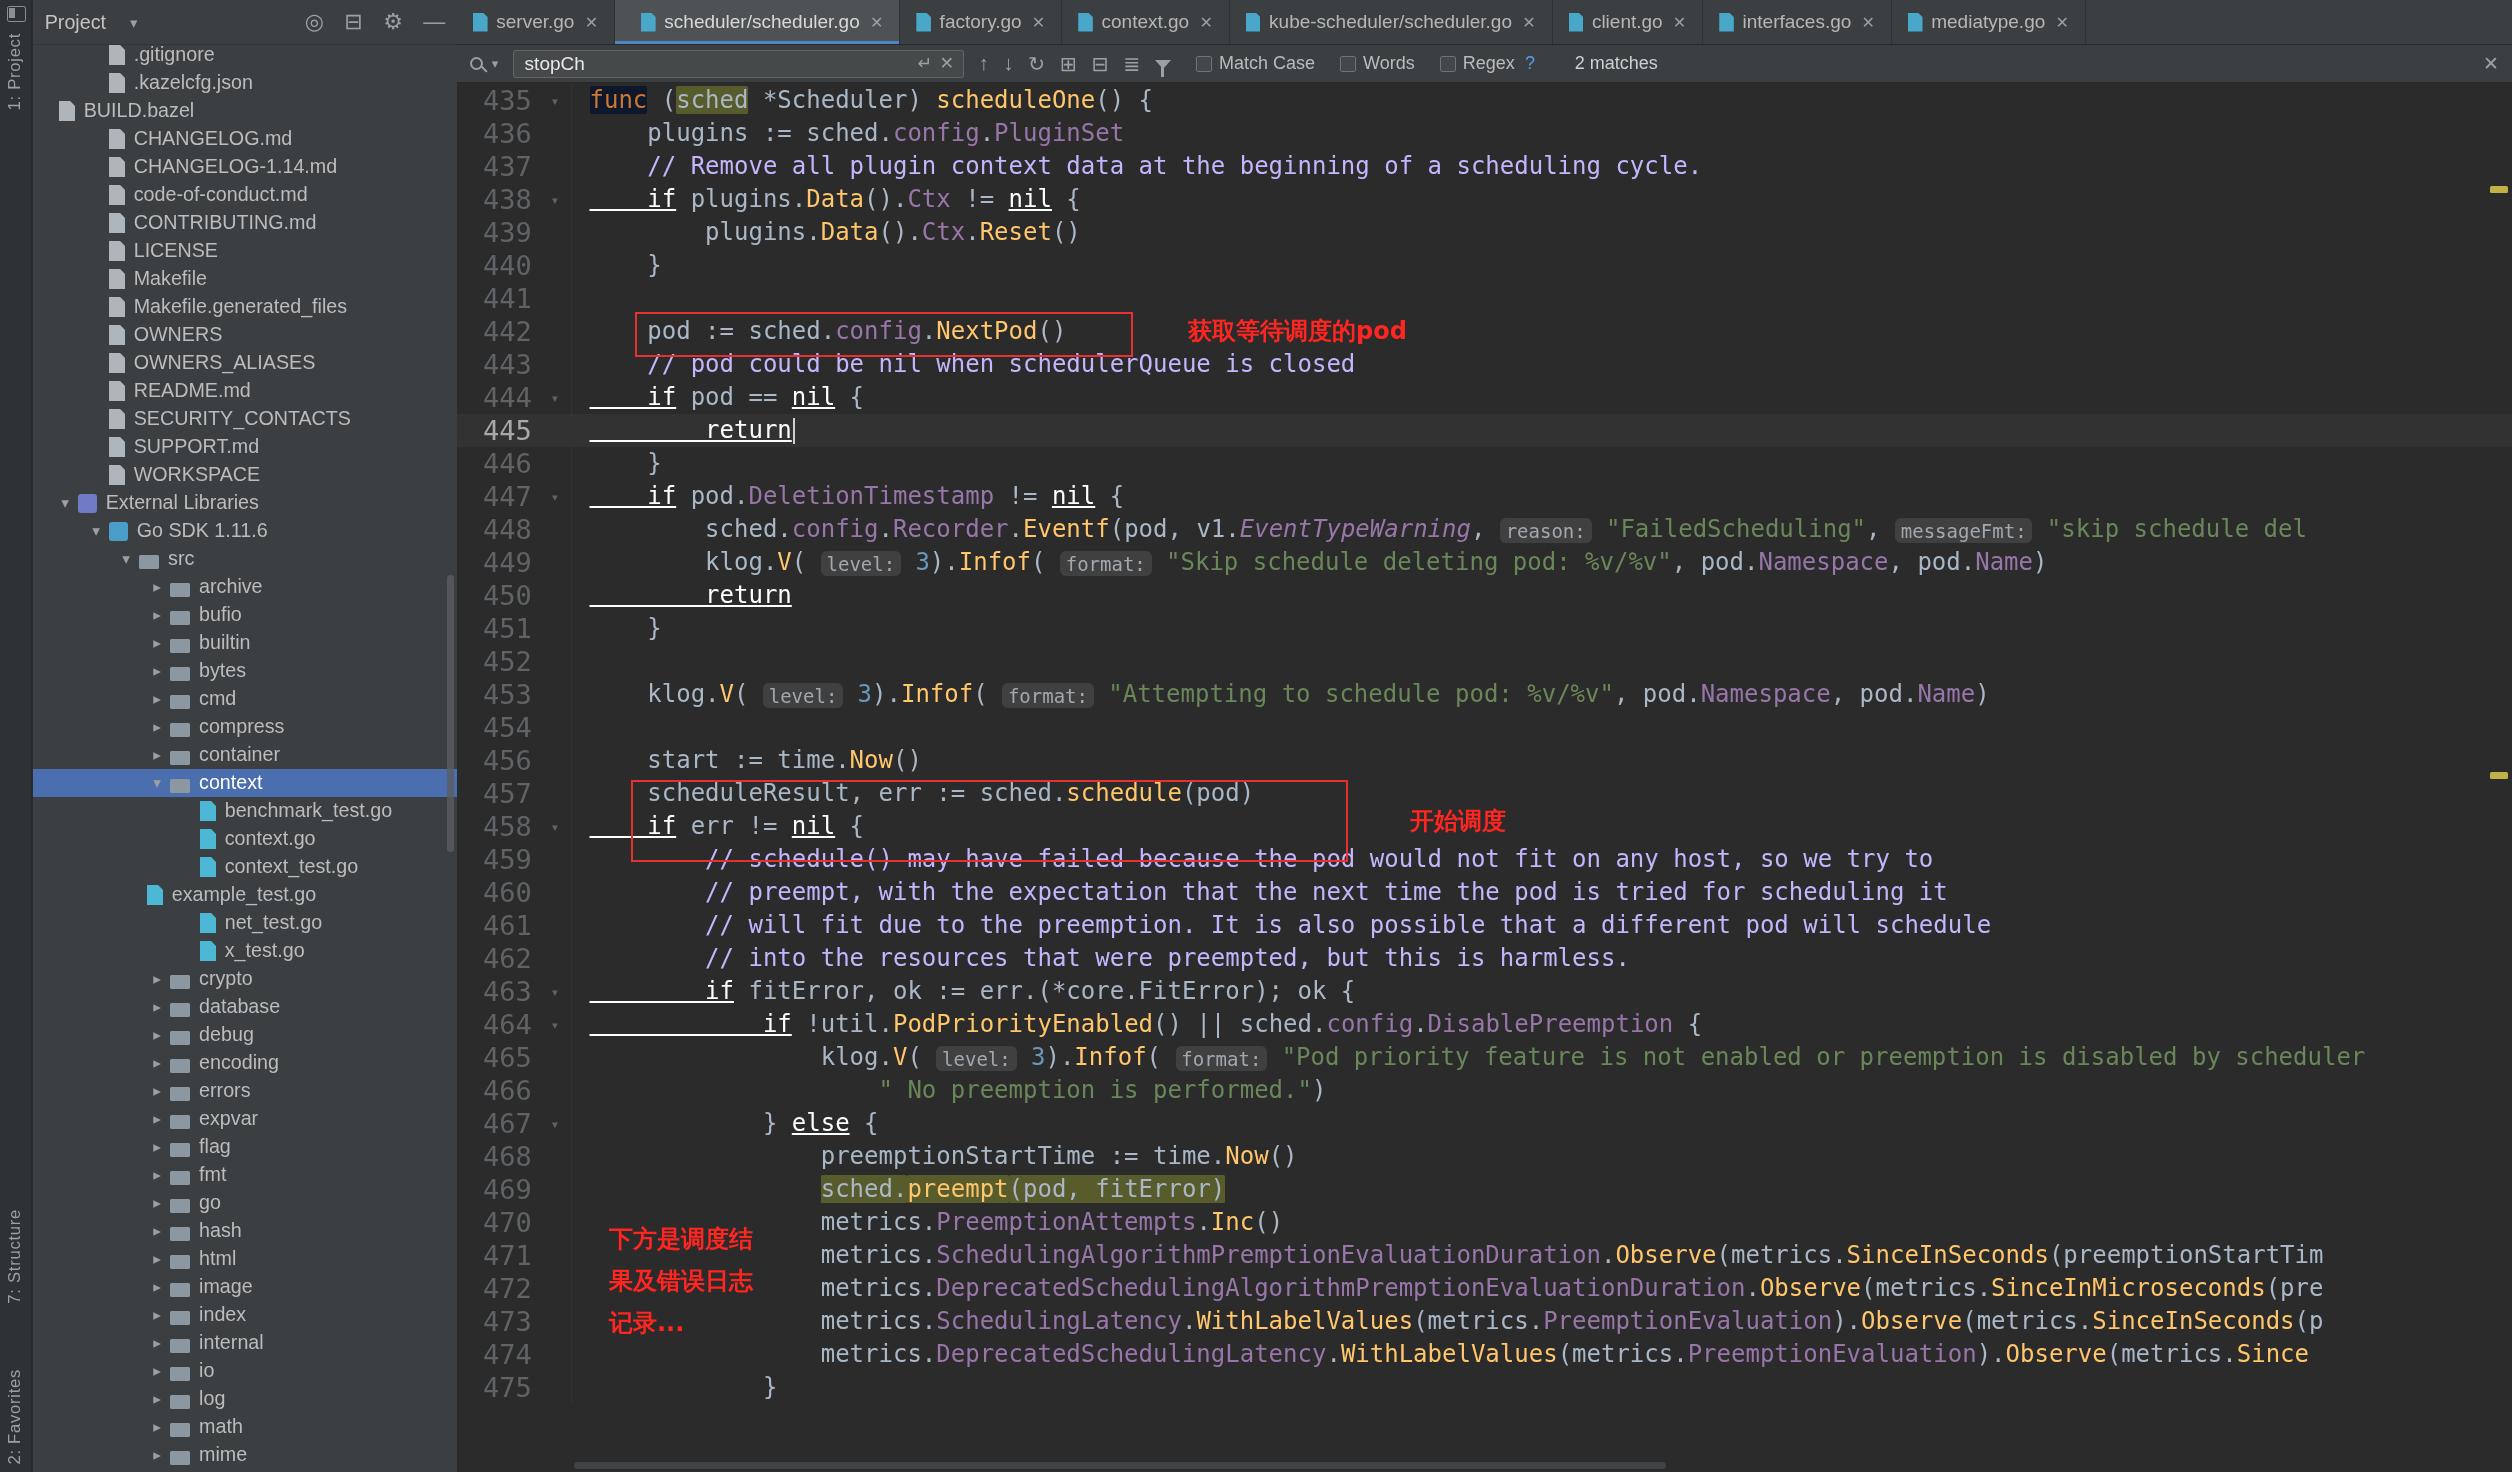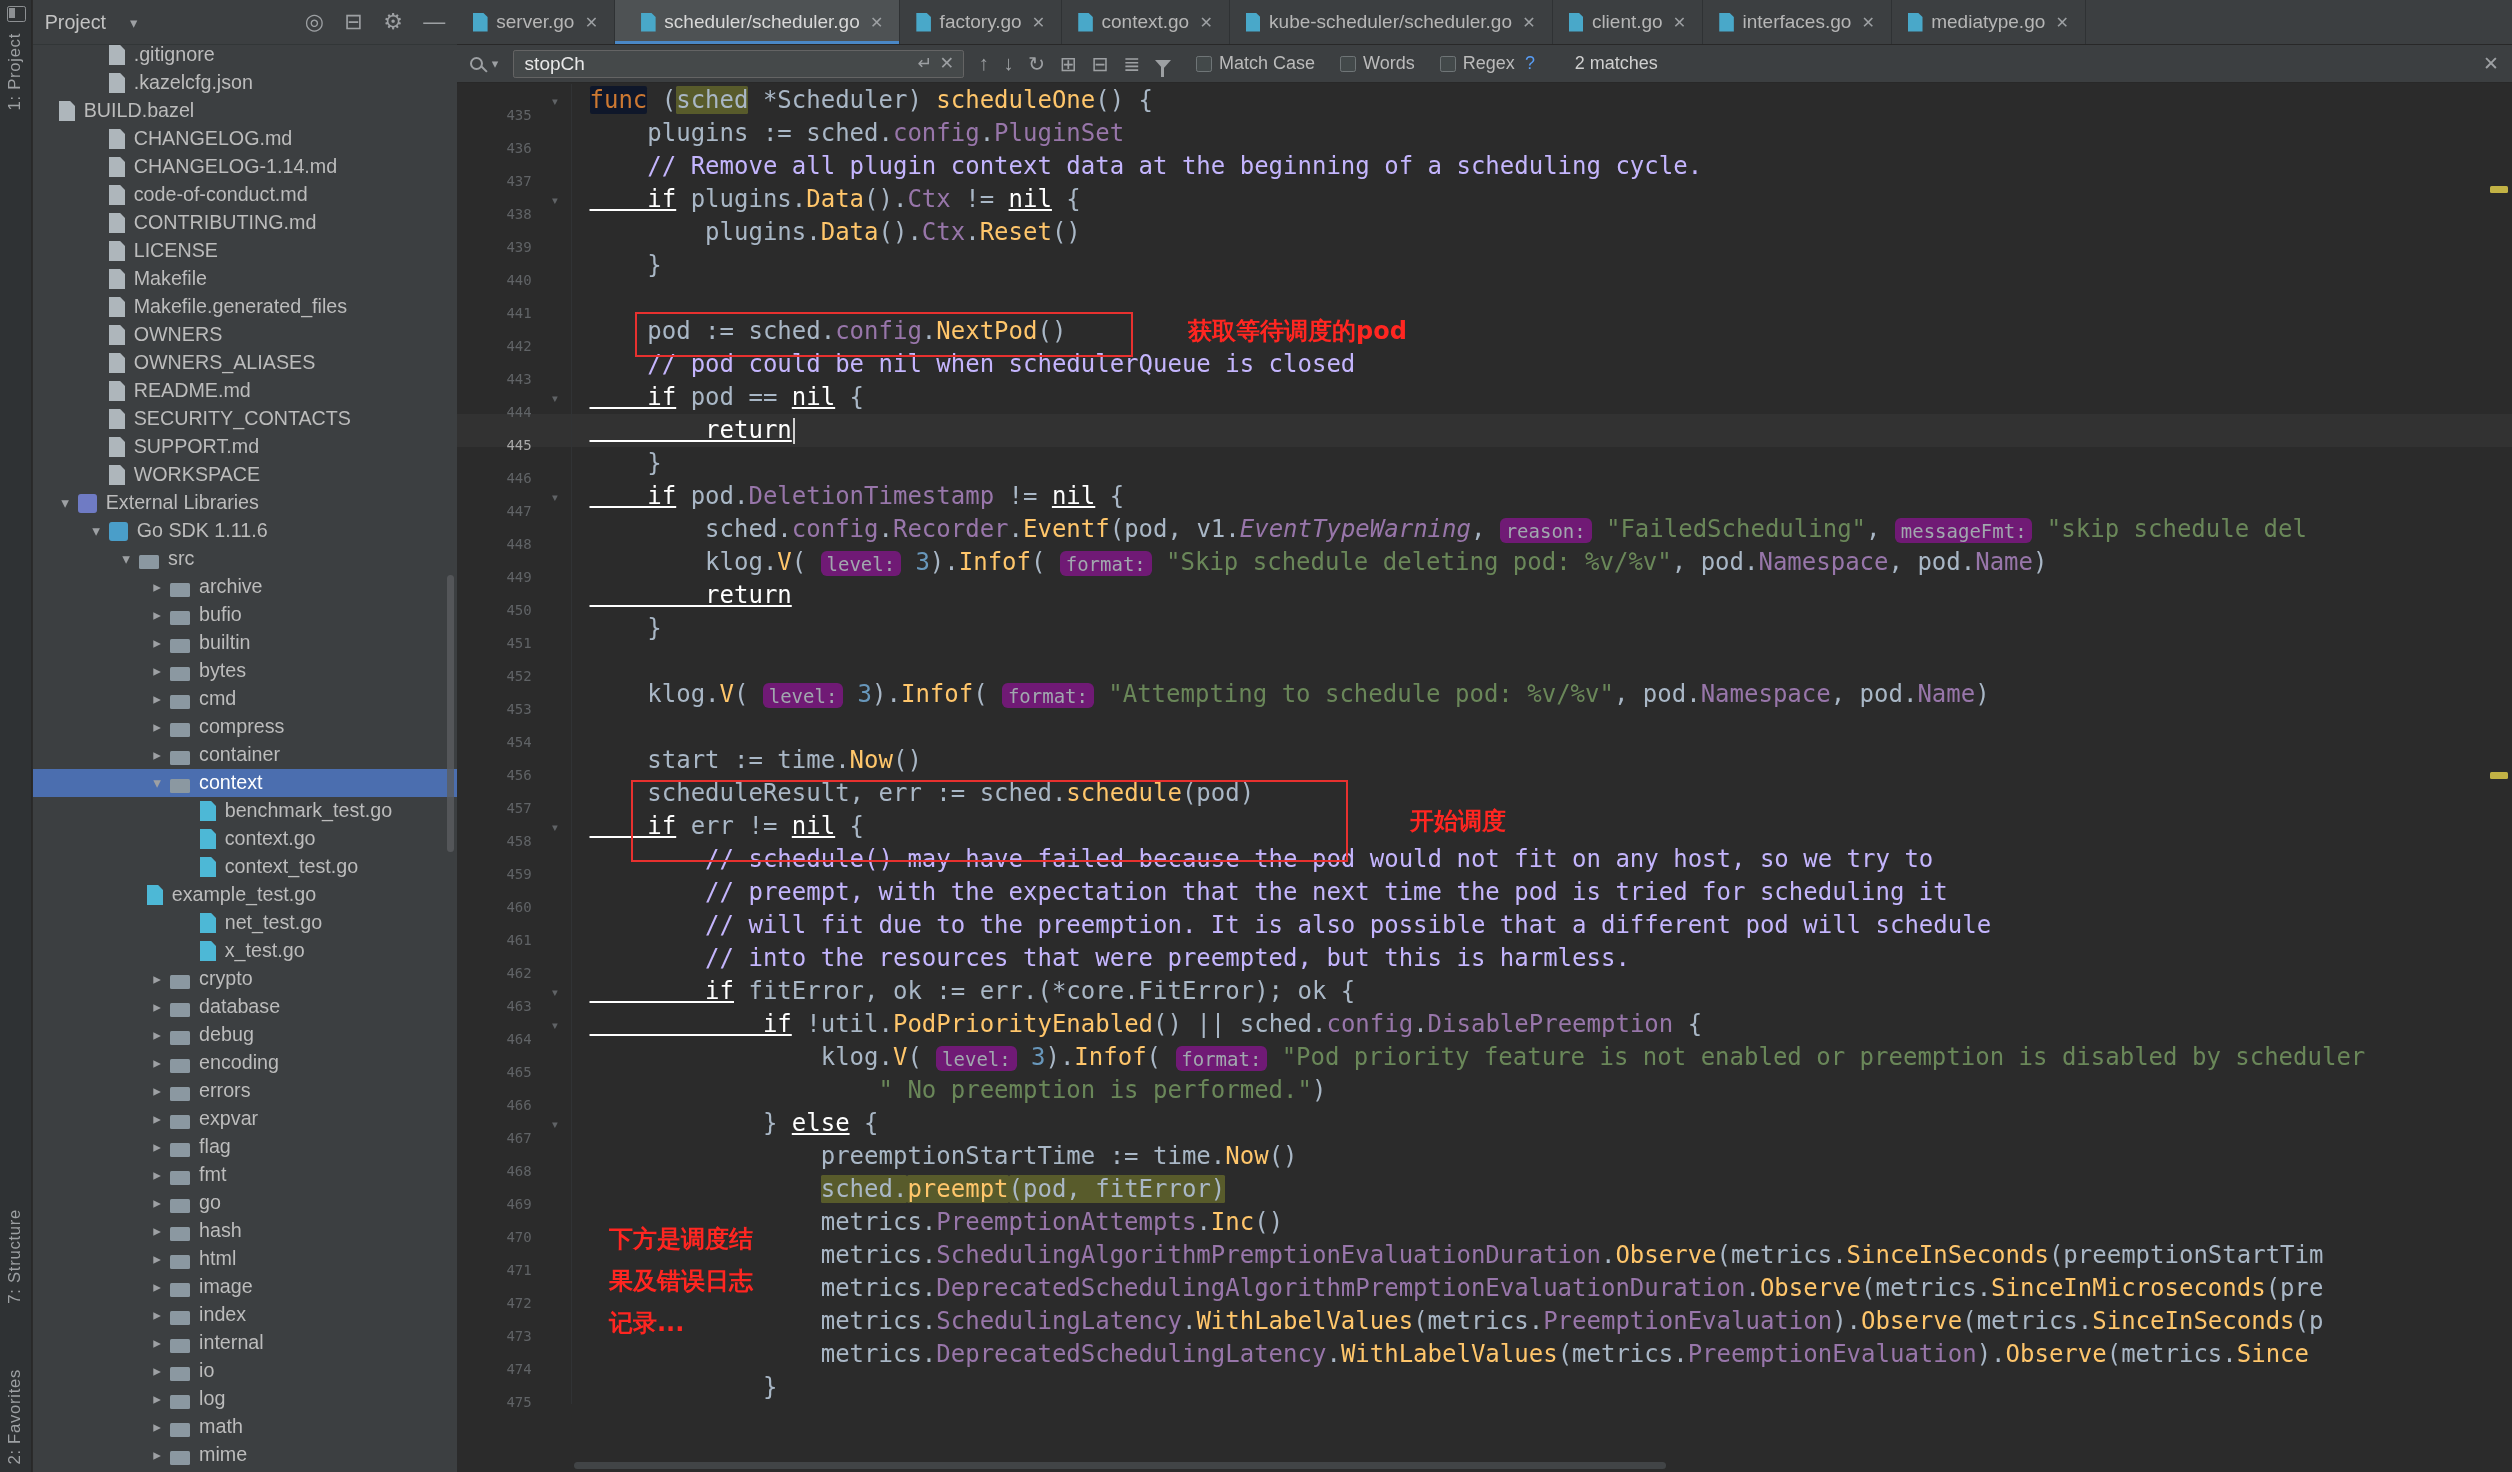--- a/index.html
+++ b/index.html
@@ -68,7 +68,7 @@
   .editor { position:absolute; left:457px; top:84px; right:0; bottom:0; background:#2b2b2b; font-family:"DejaVu Sans Mono", monospace; font-size:24px; }
   .code-line { display:flex; height:33px; line-height:33px; white-space:pre; }
   .code-line.current { background:#323232; }
-  .line-num { width:82px; flex:none; text-align:right; padding-right:7.3px; color:#606366; font-size:14px;margin-top:15px; }
+  .line-num { width:82px; flex:none; text-align:right; padding-right:7.3px; color:#606366; font-size:27px; }
   .current .line-num { color:#a8a8a8; }
   .fold { width:32px; flex:none; text-align:center; color:#606366; font-size:14.6px; }
   .code { flex:1; overflow:hidden; padding-left:17.5px; border-left:0.7px solid #313335; }

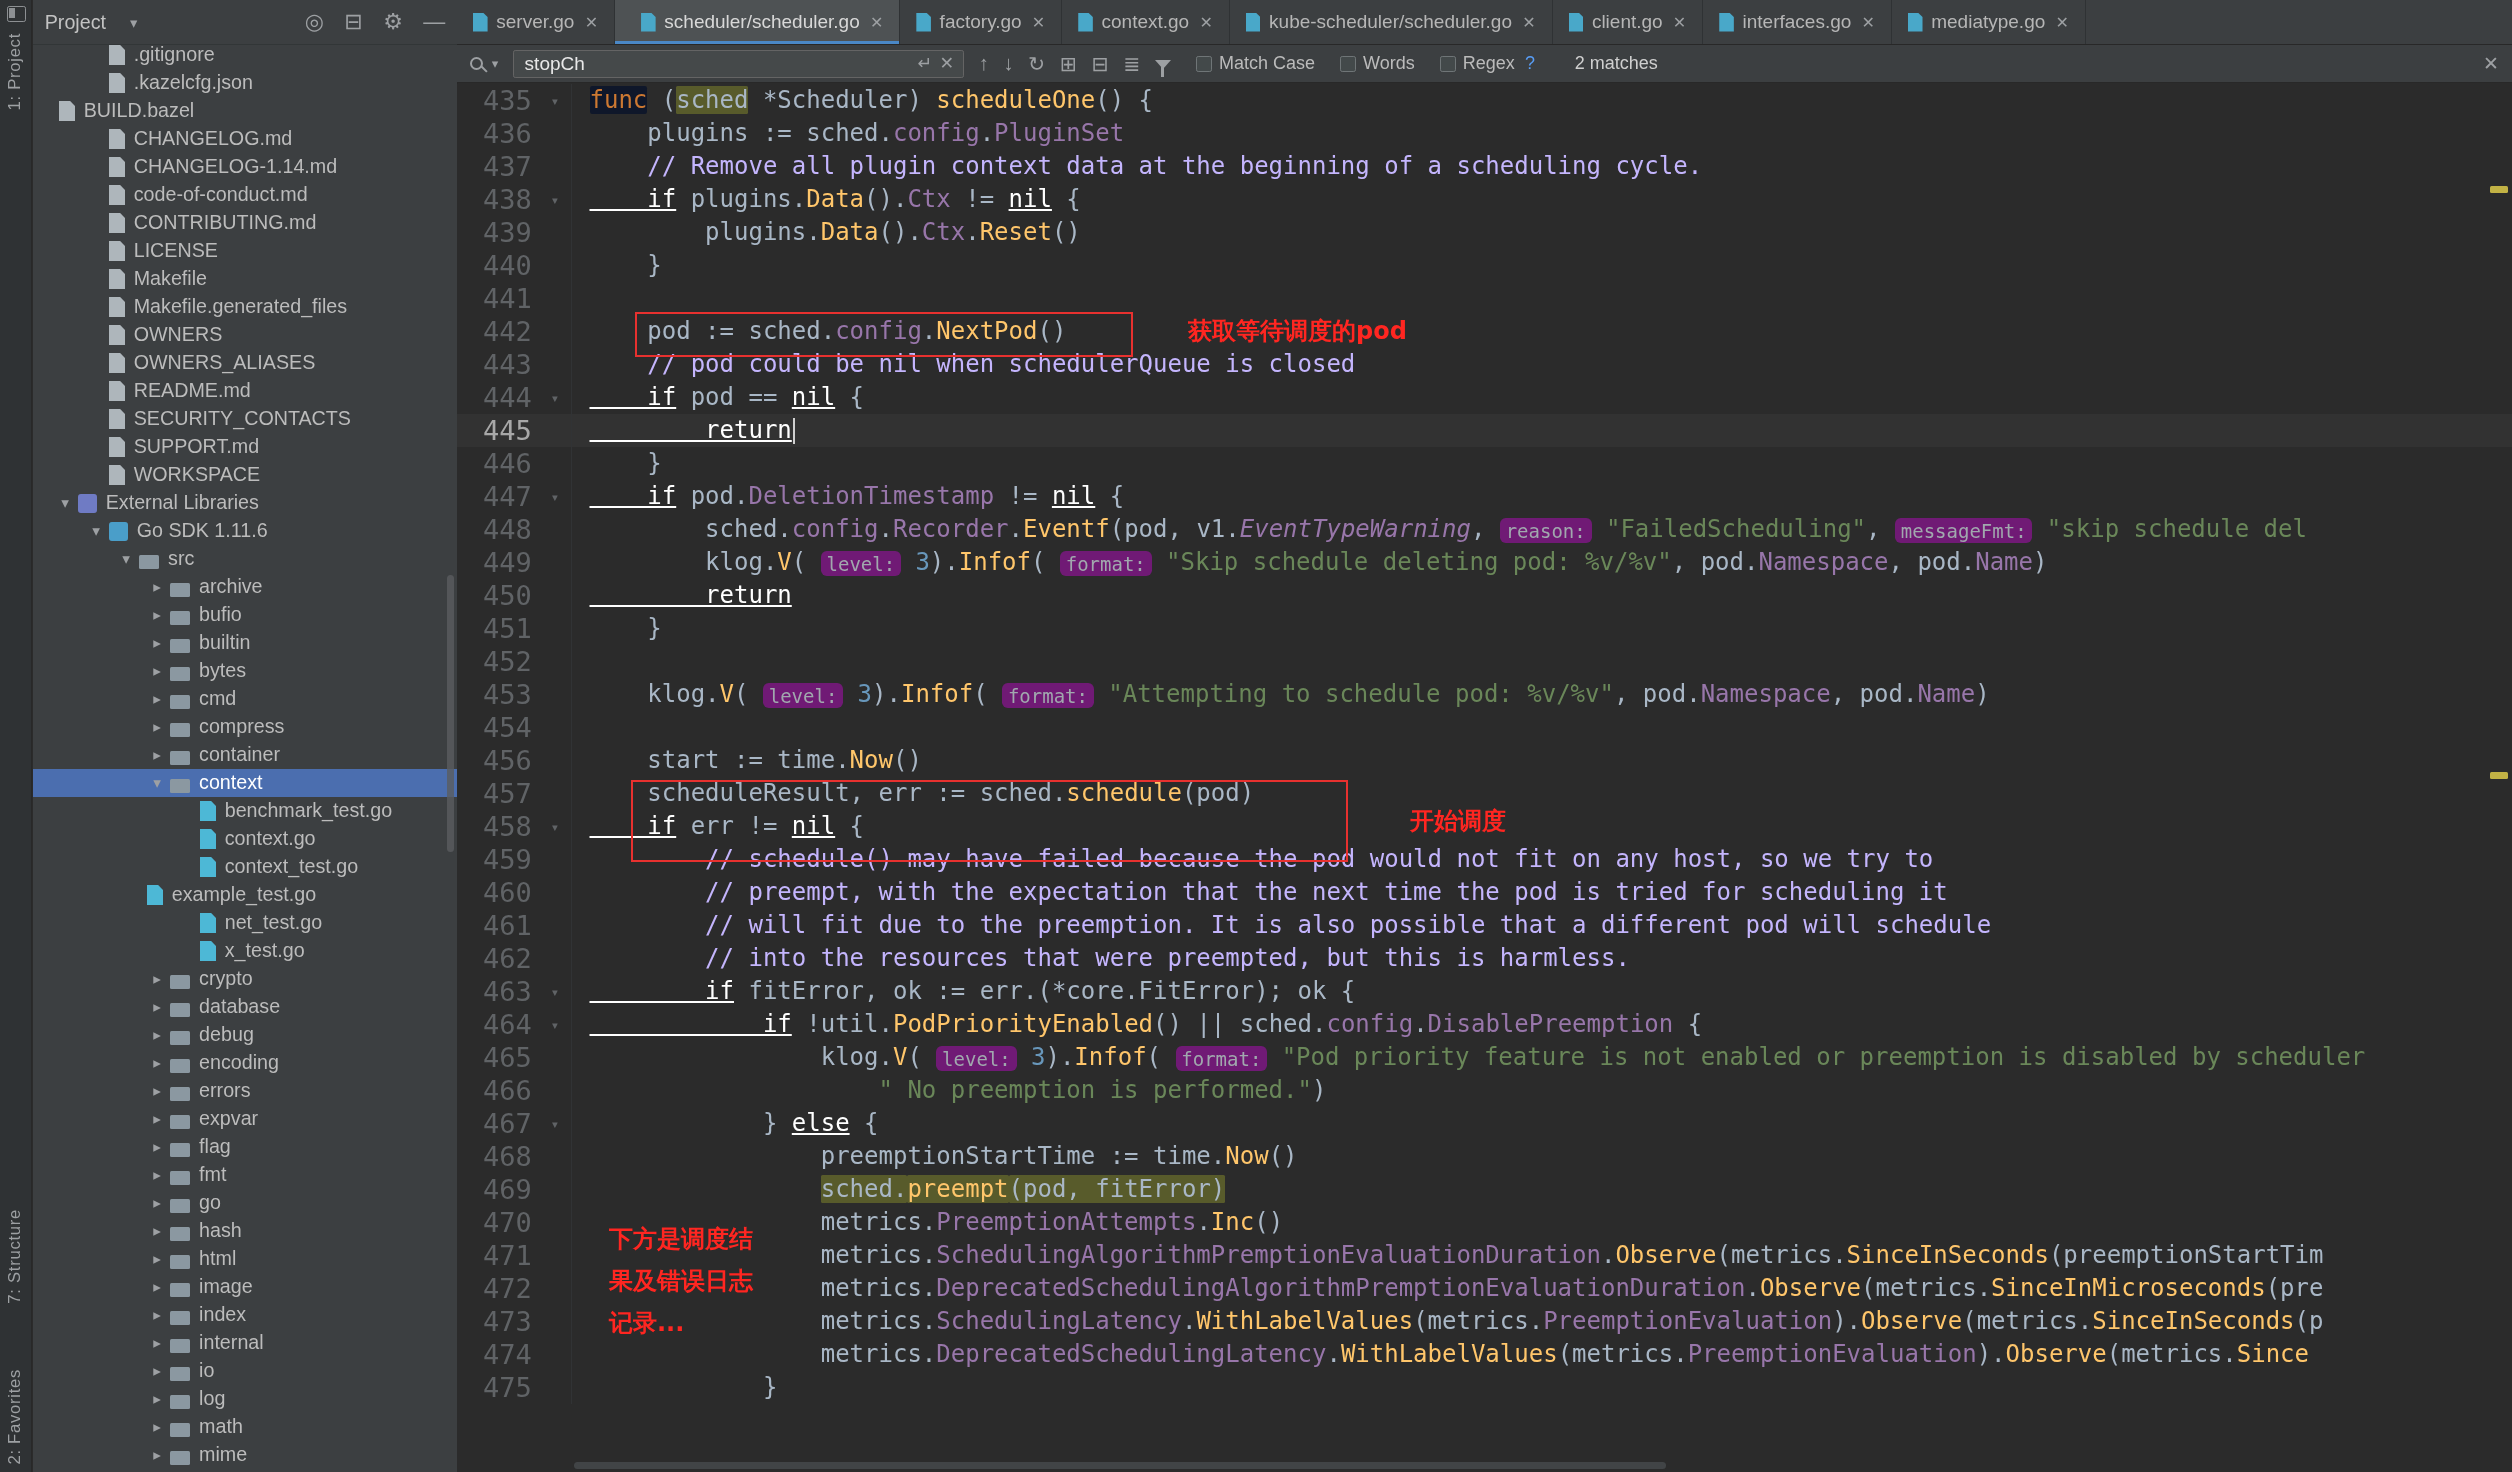--- a/index.html
+++ b/index.html
@@ -81,7 +81,7 @@
   .tk-c { color:#c4b5fd; }
   .tk-n { color:#6897bb; }
   .tk-t { color:#9876aa; font-style:italic; }
-  .tk-h { color:#a1a8ae; background:#701a75; border-radius:5.8px; padding:1.5px 5.8px; font-size:19px; }
+  .tk-h { color:#a1a8ae; background:#404040; border-radius:5.8px; padding:1.5px 5.8px; font-size:19px; }
   .tk-hi { background:#585b2b; border-radius:1.5px; }
   .caret { display:inline-block; width:2.2px; height:26px; background:#d0d0d0; vertical-align:middle; margin-left:1.5px; }
   .hscroll { position:absolute; left:117px; bottom:2.9px; width:1092px; height:7.3px; background:#4c5052; border-radius:3.6px; opacity:.7; }

